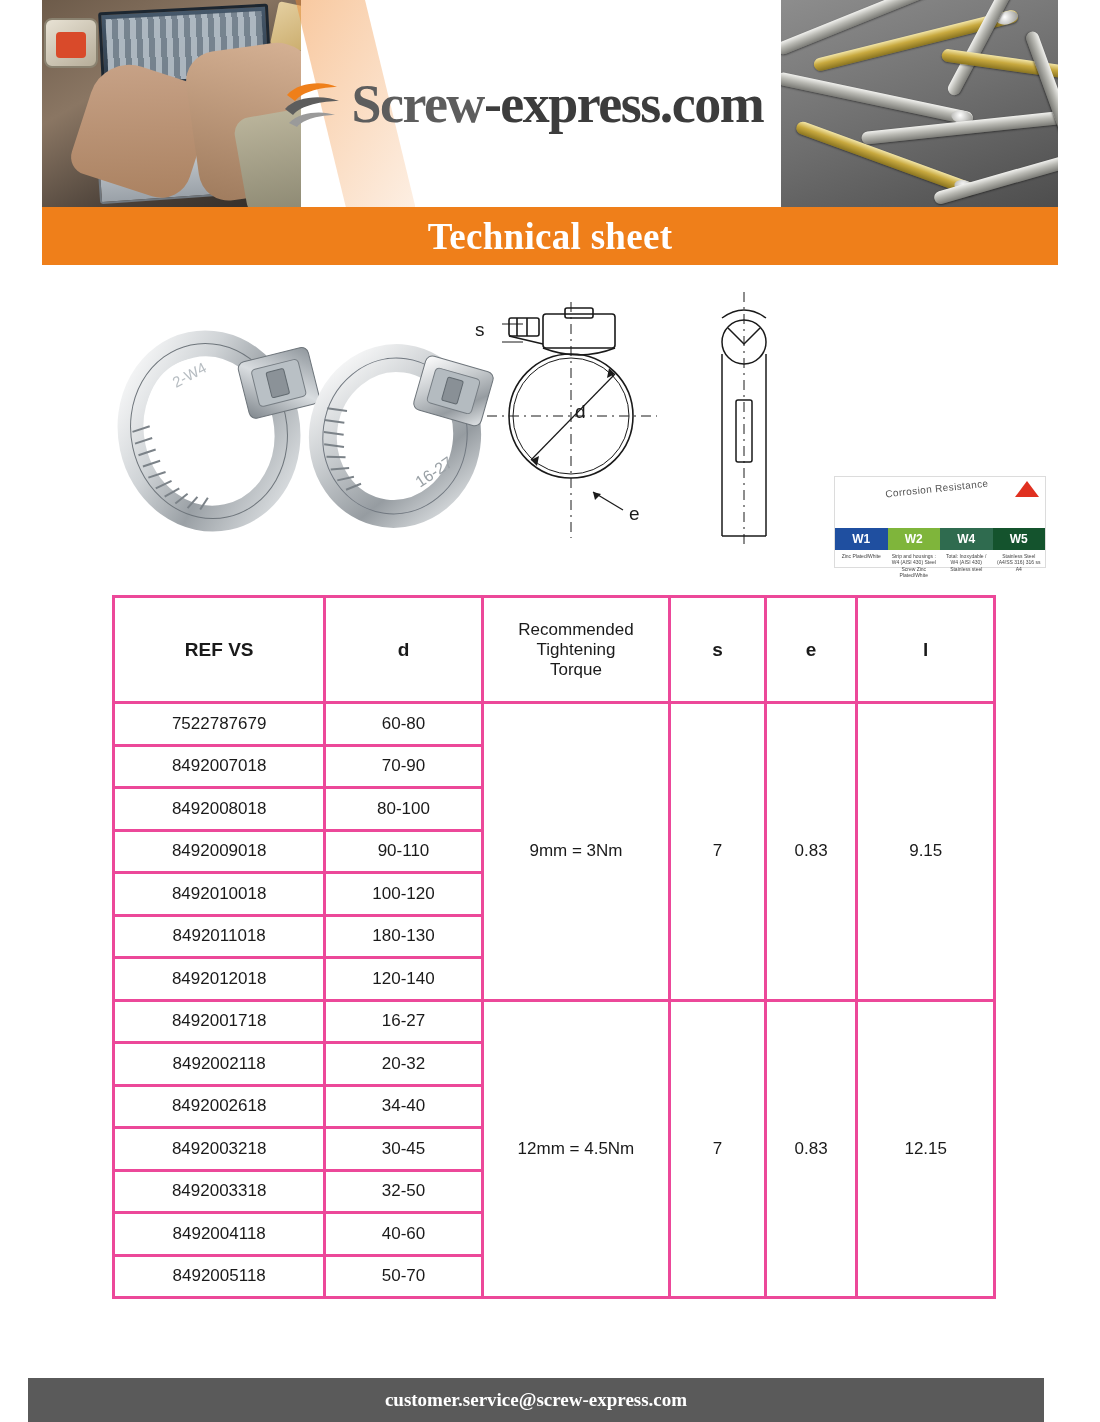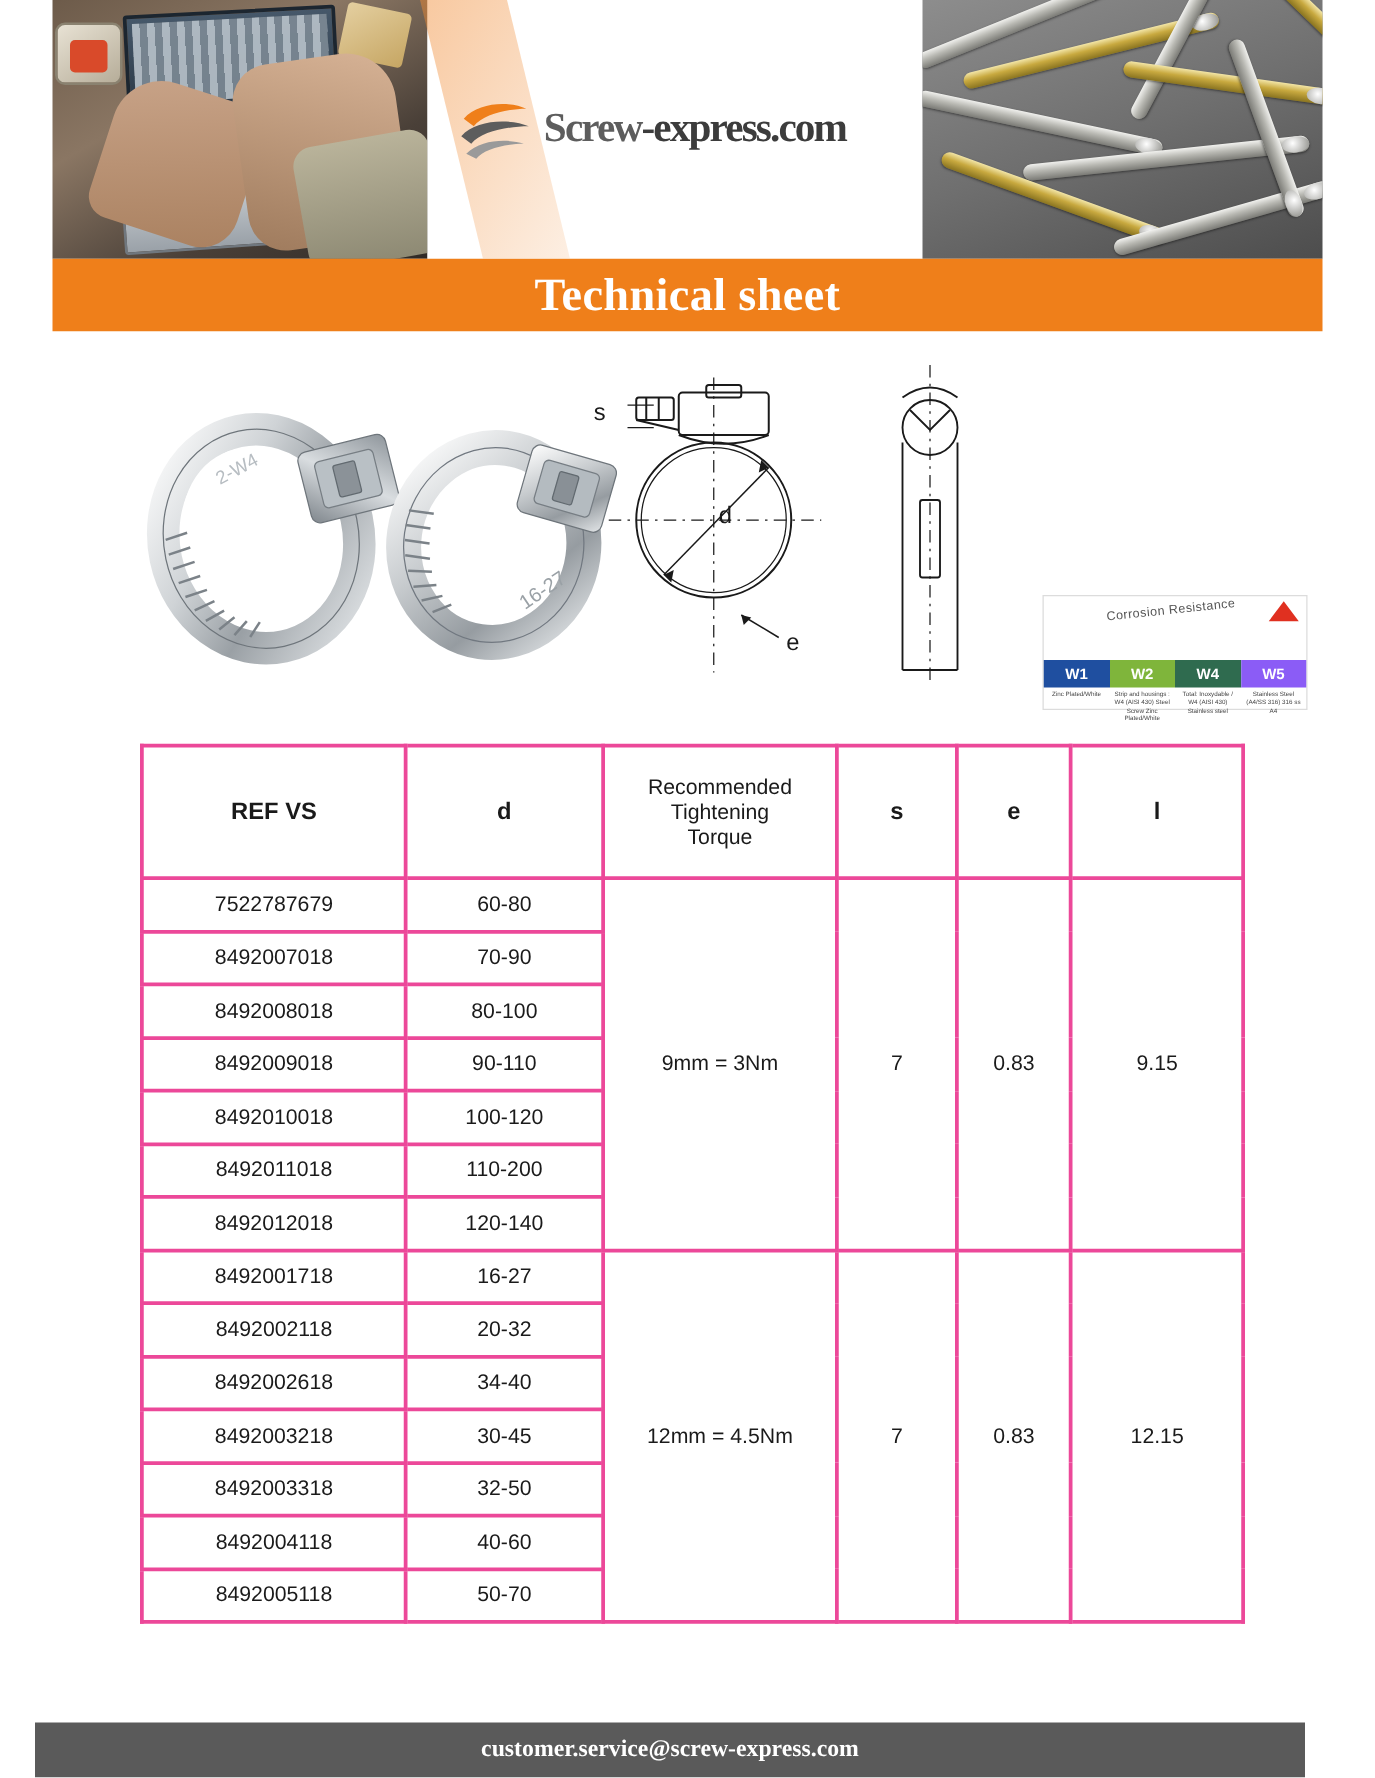--- a/index.html
+++ b/index.html
@@ -92,7 +92,7 @@
   .logo-wrap { display:flex; align-items:center; gap:10px; transform: translateX(-18px); }
   .logo-mark { width: 58px; height: 54px; position: relative; }
   .logo-text {
-    font-size: 33px;
+    font-size: 54px;
     letter-spacing: -1.5px;
     white-space: nowrap;
     font-family: "Liberation Serif", serif;

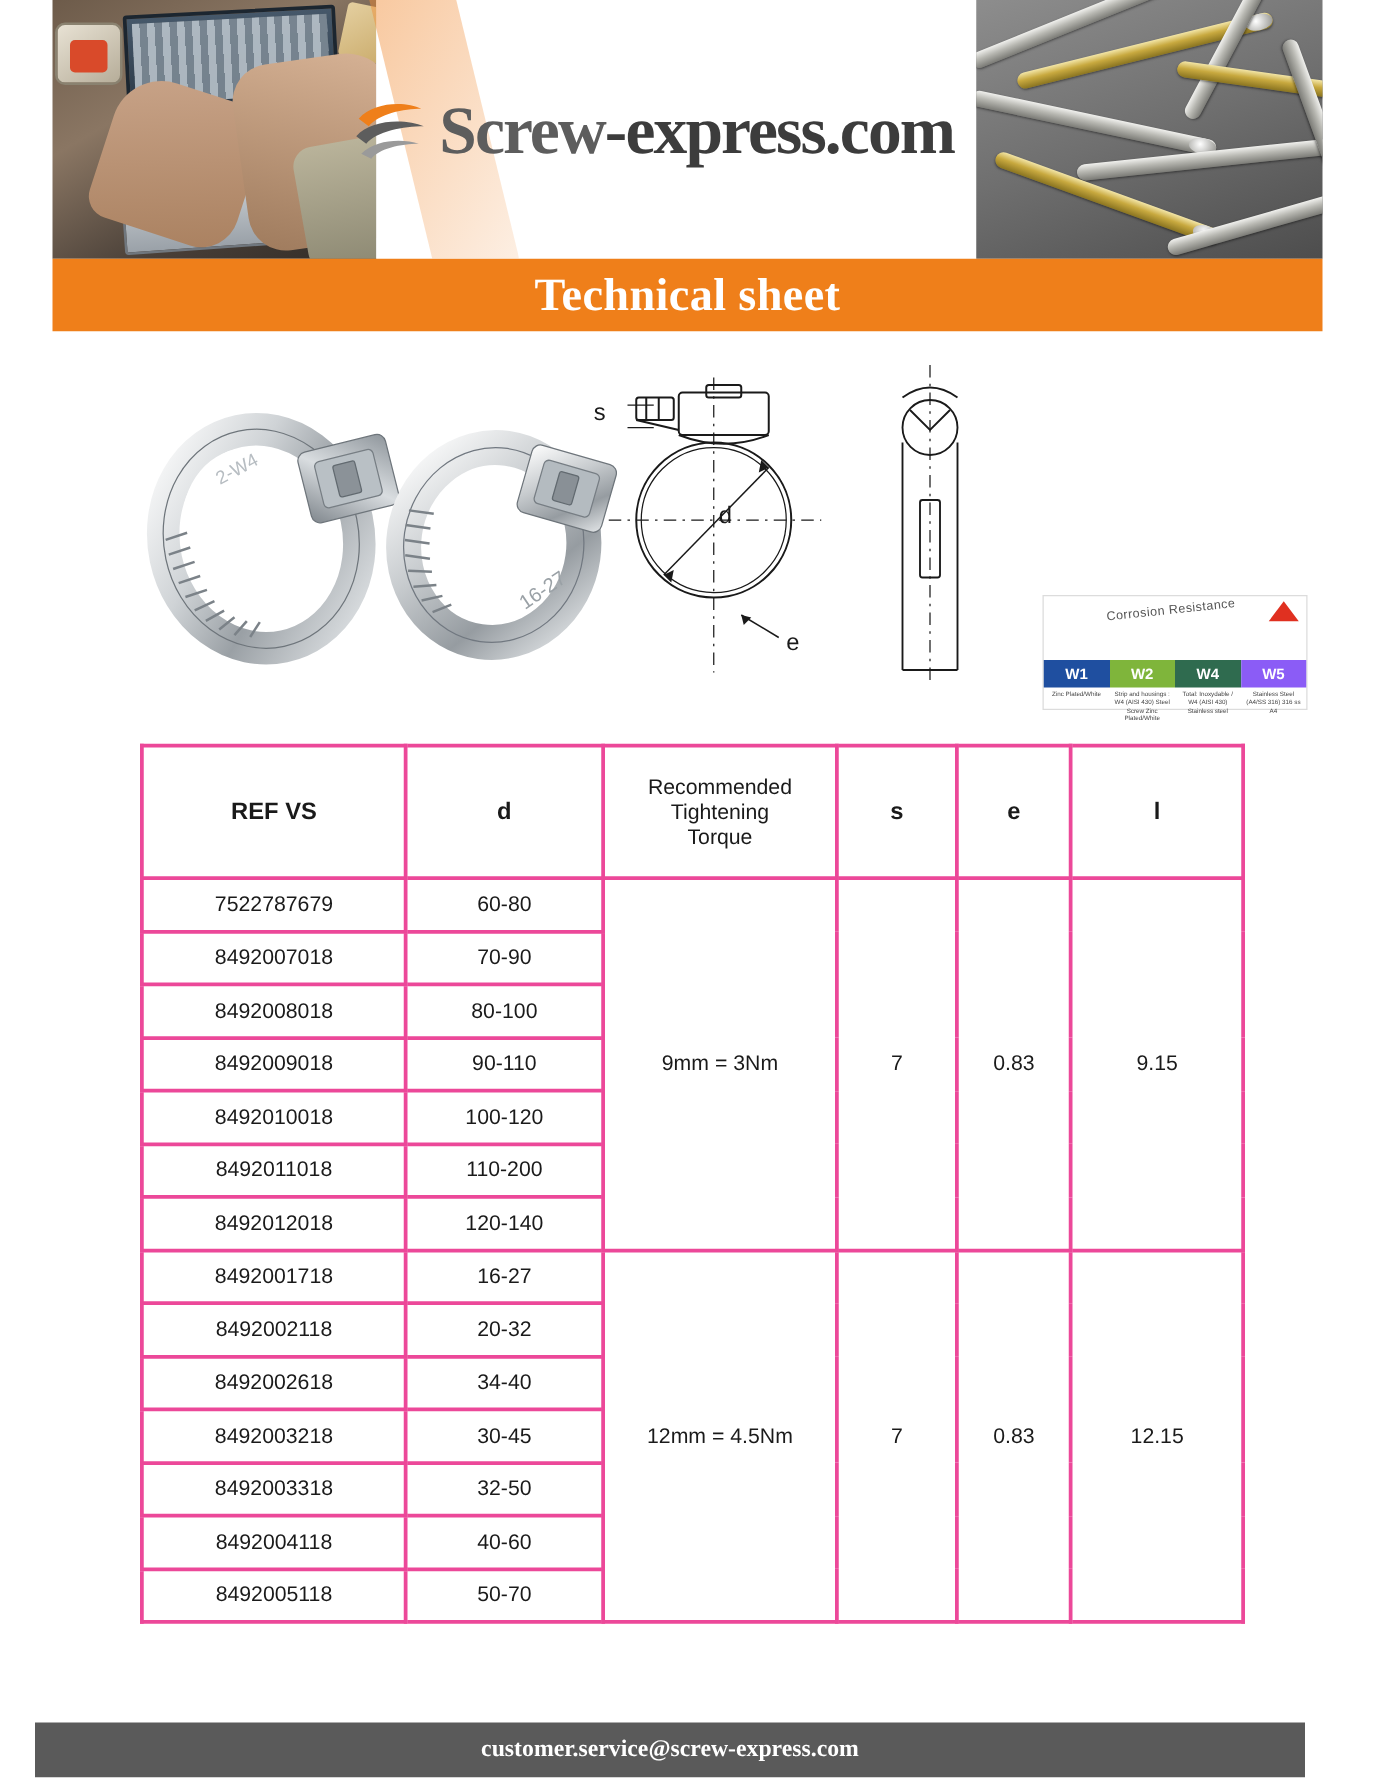--- a/index.html
+++ b/index.html
@@ -410,7 +410,7 @@
         <div class="cc-desc">Total: Inoxydable / W4 (AISI 430) Stainless steel</div>
       </div>
       <div class="cc-col">
-        <div class="cc-bar" style="background:#8b5cf6">W5</div>
+        <div class="cc-bar" style="background:#14532d">W5</div>
         <div class="cc-desc">Stainless Steel (A4/SS 316) 316 ss A4</div>
       </div>
     </div>

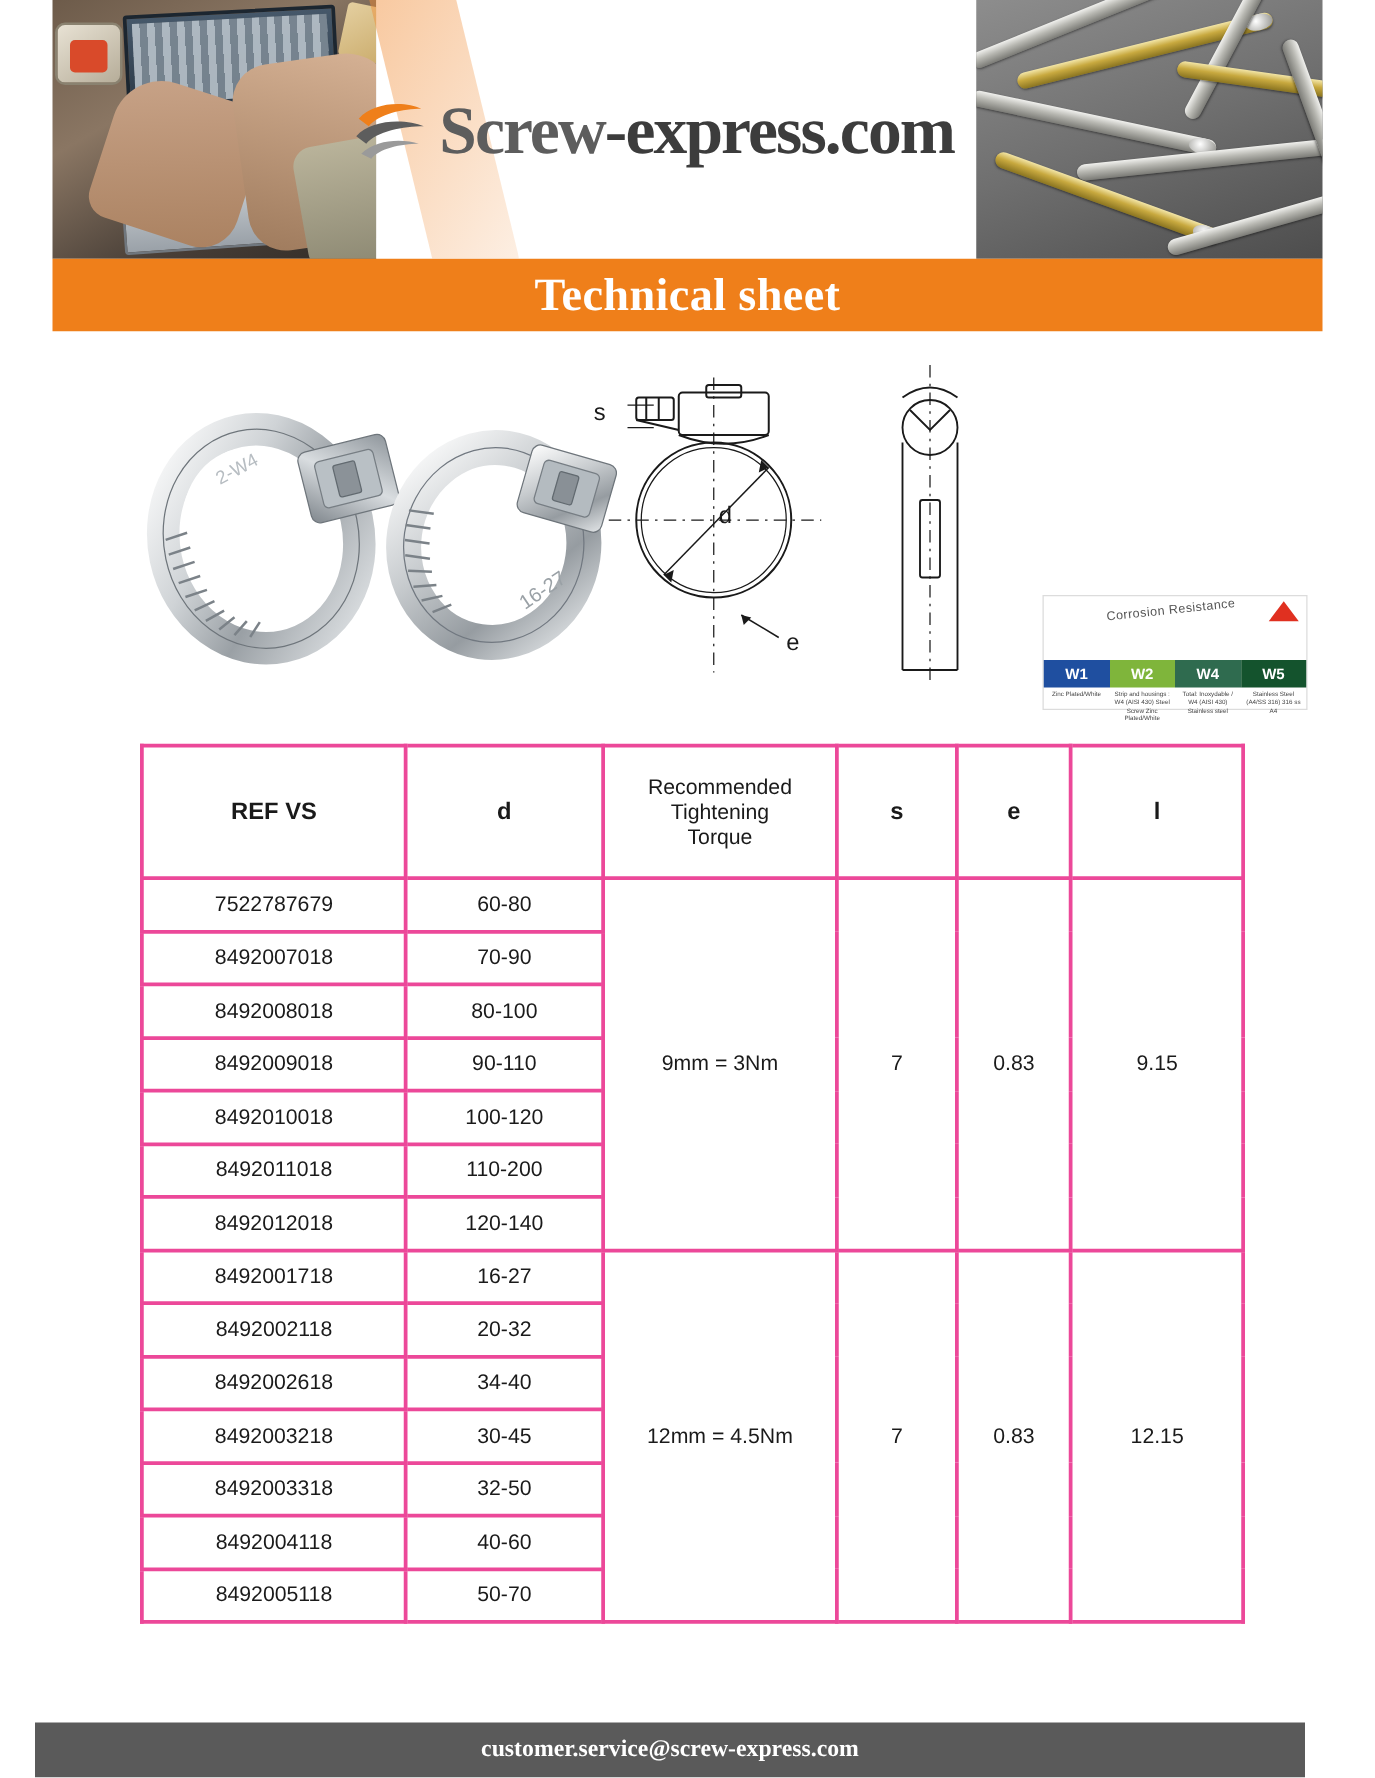--- a/index.html
+++ b/index.html
@@ -460,7 +460,7 @@
     </tr>
     <tr>
       <td>8492011018</td>
-      <td>110-200</td>
+      <td>180-130</td>
     </tr>
     <tr>
       <td>8492012018</td>

